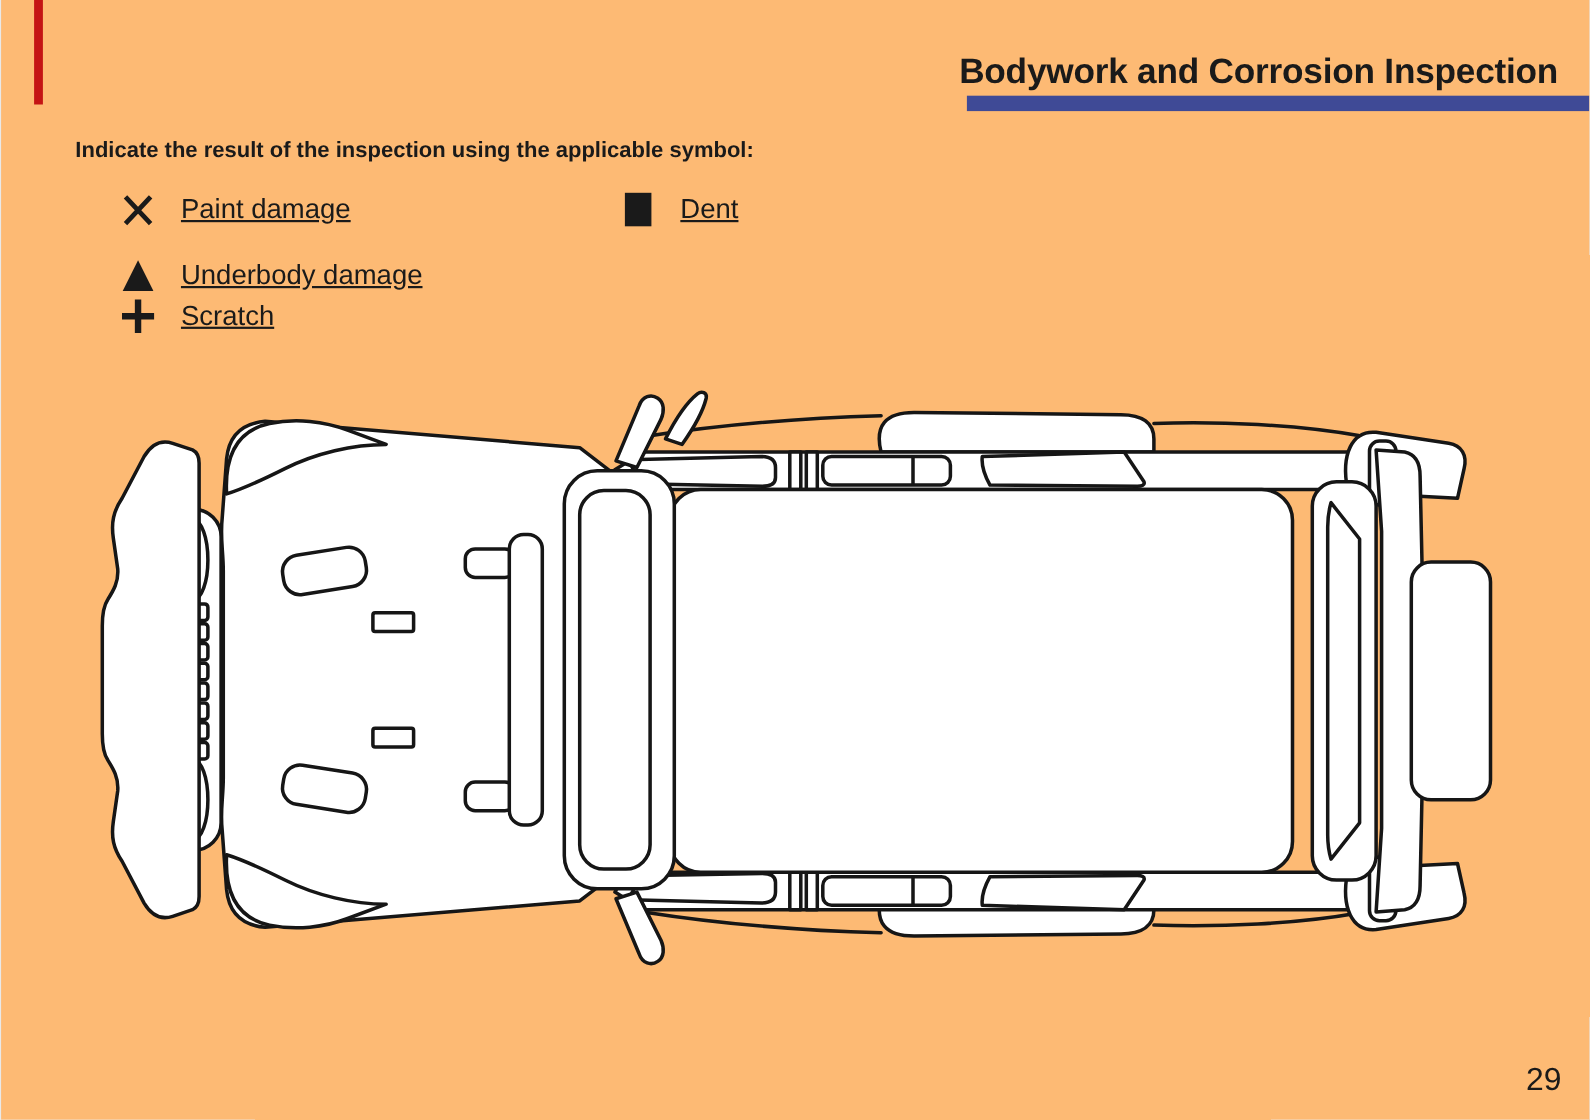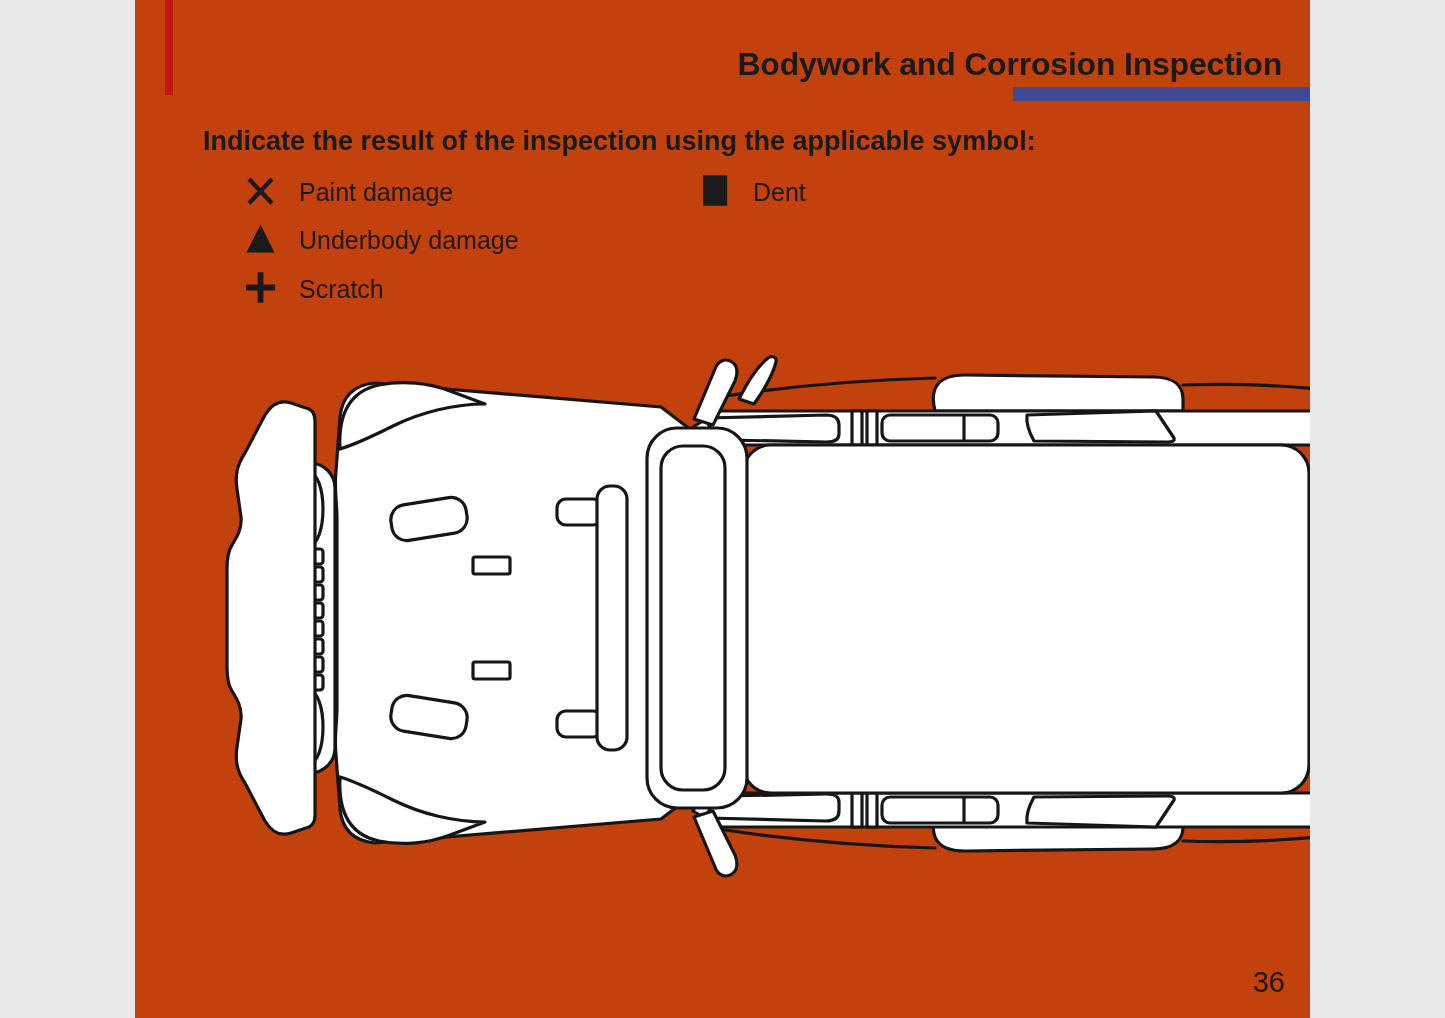--- a/index.html
+++ b/index.html
@@ -5,8 +5,8 @@
   html,body { margin:0; padding:0; background:#e9e9e9; }
   .page {
     position:relative;
-    width:1175px; height:1018px;
-    background:#c2410c;
+    width:1444px; height:1018px;
+    background:#fdba74;
     font-family:"Liberation Sans", sans-serif;
     color:#1a1a1a;
     overflow:hidden;

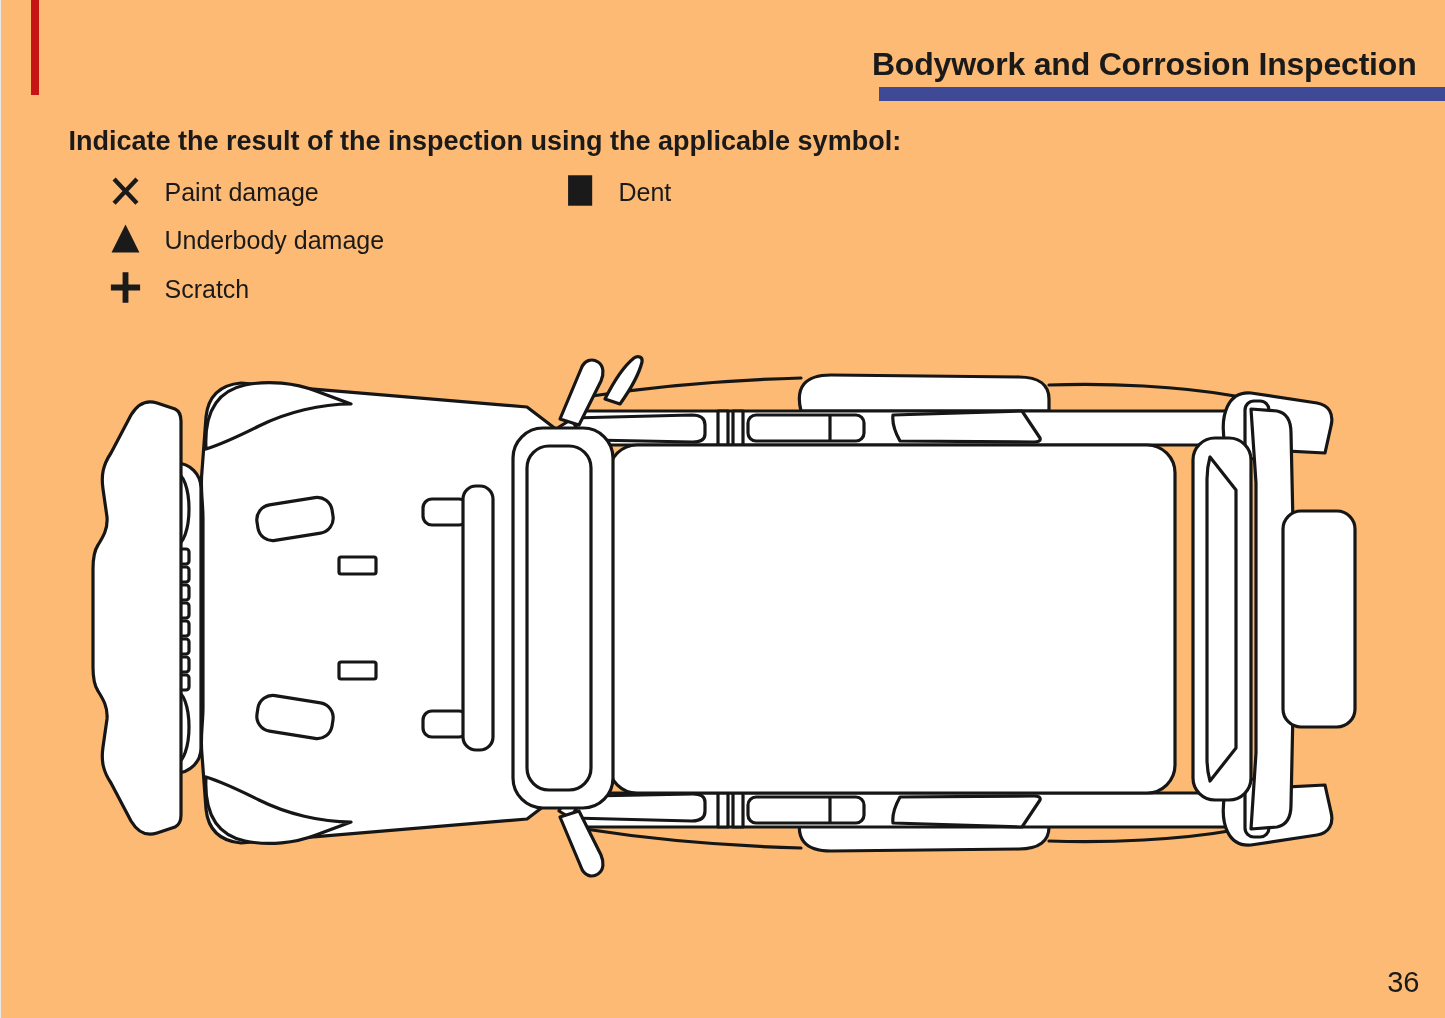--- a/index.html
+++ b/index.html
@@ -20,7 +20,7 @@
   .title-bar { position:absolute; left:878px; right:0; top:87px; height:14px; background:#3f4a96; }
   .instruction {
     position:absolute; left:68px; top:126px;
-    font-size:27px; font-weight:700; white-space:nowrap;
+    font-size:20px; font-weight:700; white-space:nowrap;
   }
   .legend-item {
     position:absolute; display:flex; align-items:flex-end; white-space:nowrap;

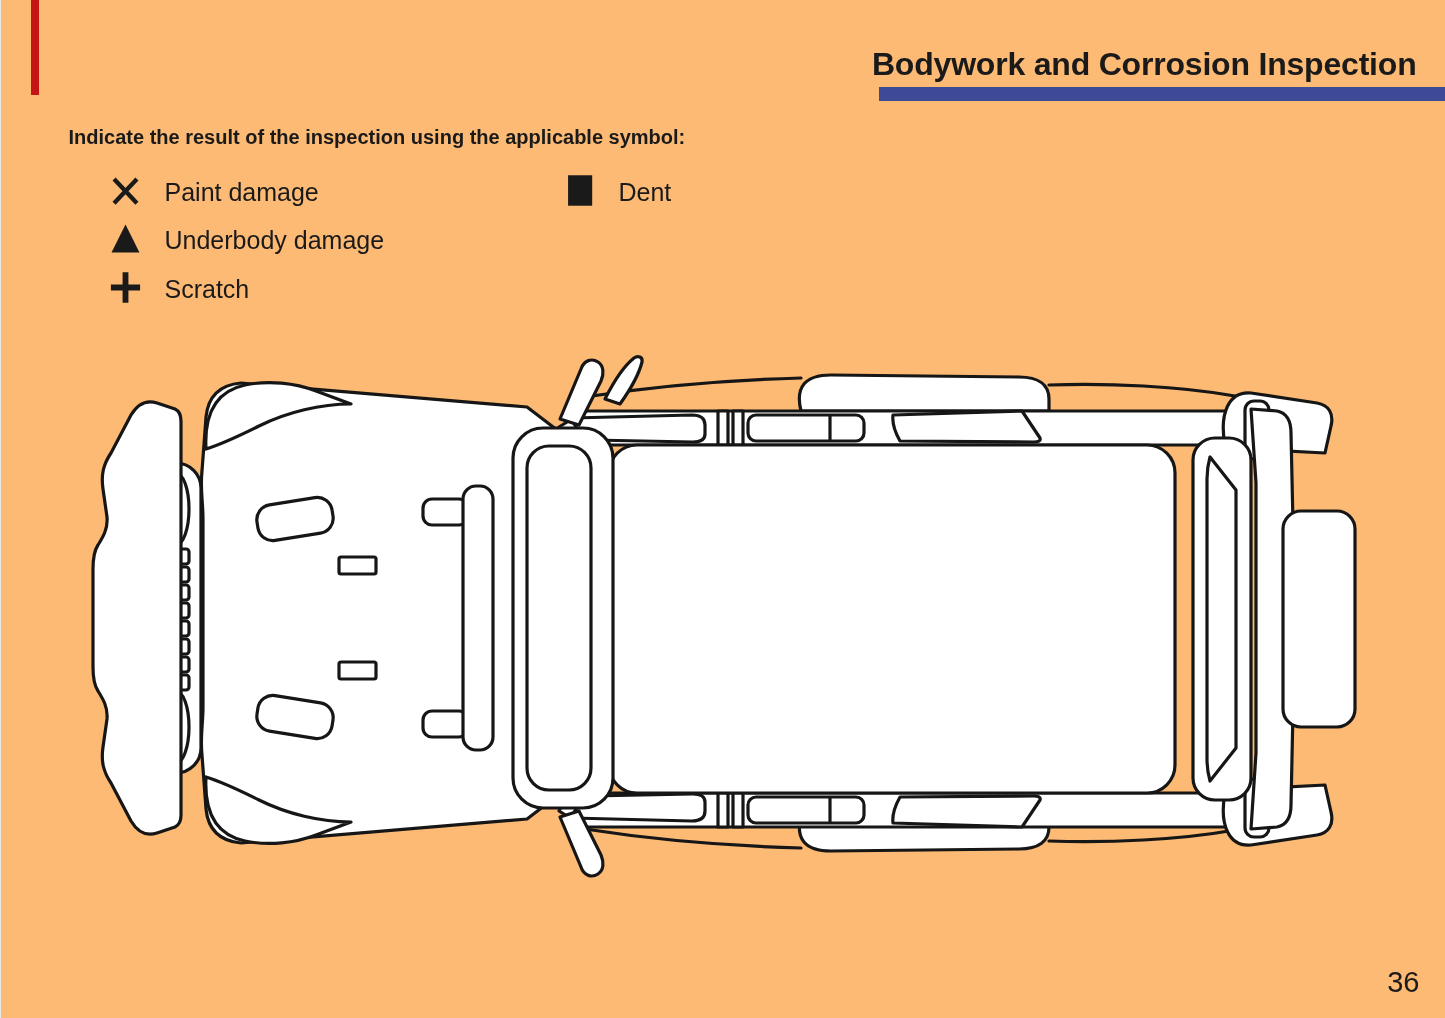--- a/index.html
+++ b/index.html
@@ -23,7 +23,7 @@
     font-size:20px; font-weight:700; white-space:nowrap;
   }
   .legend-item {
-    position:absolute; display:flex; align-items:flex-end; white-space:nowrap;
+    position:absolute; display:flex; align-items:center; white-space:nowrap;text-decoration:underline;
   }
   .legend-item .sym { width:34px; height:34px; display:flex; align-items:center; justify-content:center; }
   .legend-item .lbl { margin-left:22px; font-size:25px; }

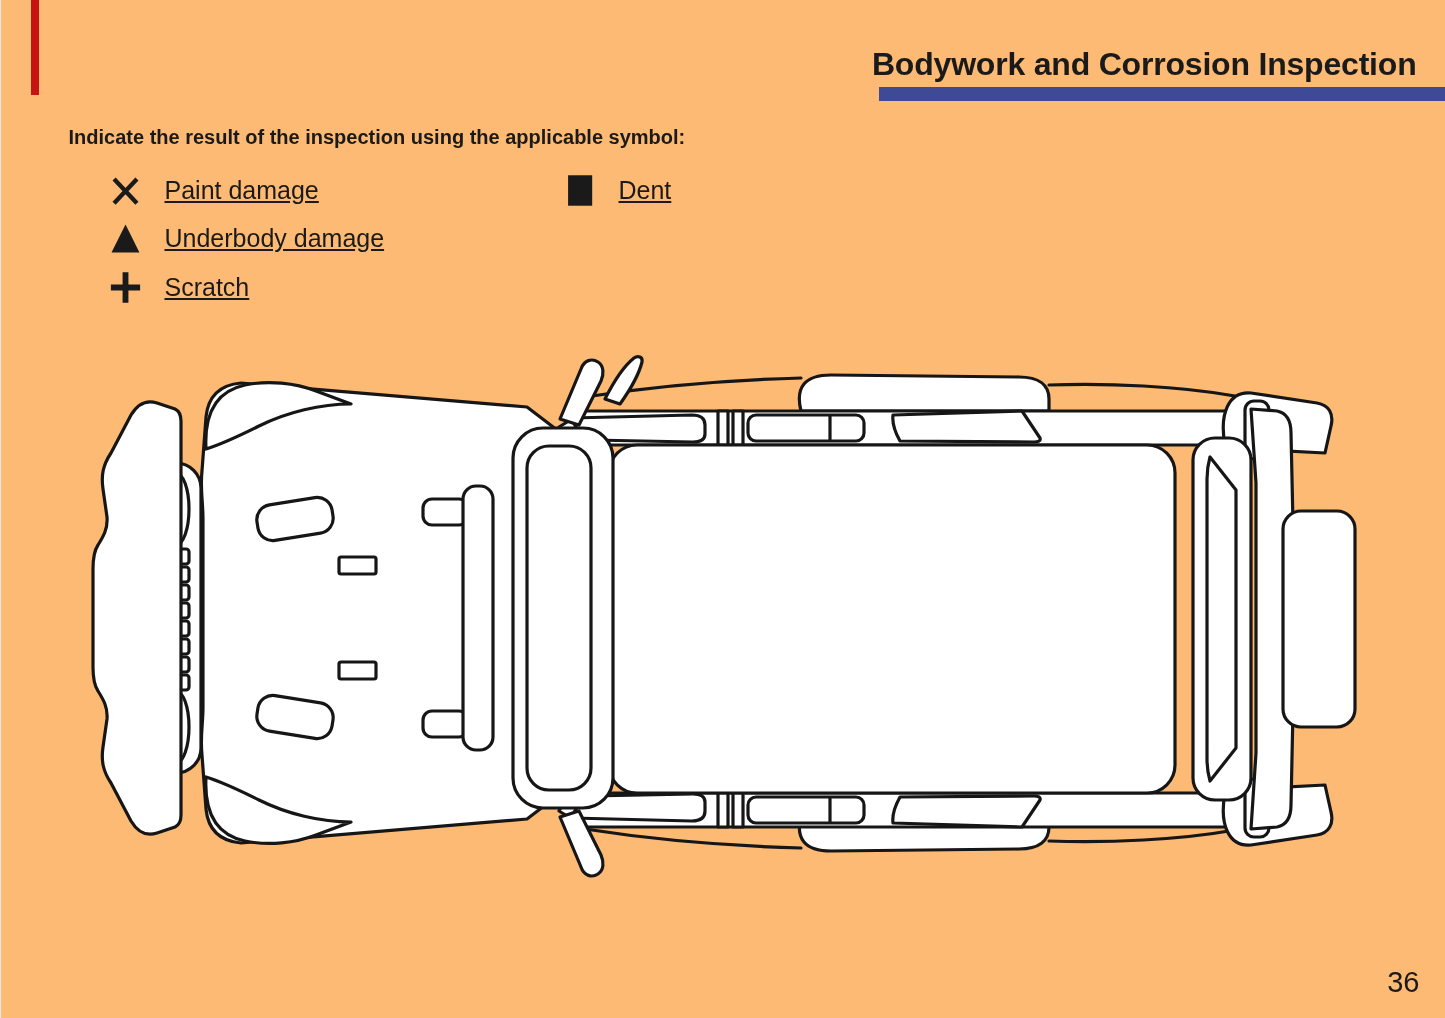--- a/index.html
+++ b/index.html
@@ -51,7 +51,7 @@
     </span>
     <span class="lbl">Paint damage</span>
   </div>
-  <div class="legend-item" style="left:108px; top:221px;">
+  <div class="legend-item" style="left:108px; top:233px;">
     <span class="sym">
       <svg viewBox="0 0 24 26" width="31" height="33">
           <path d="M12,2 L23,24 L1,24 Z" fill="#1a1a1a"></path>

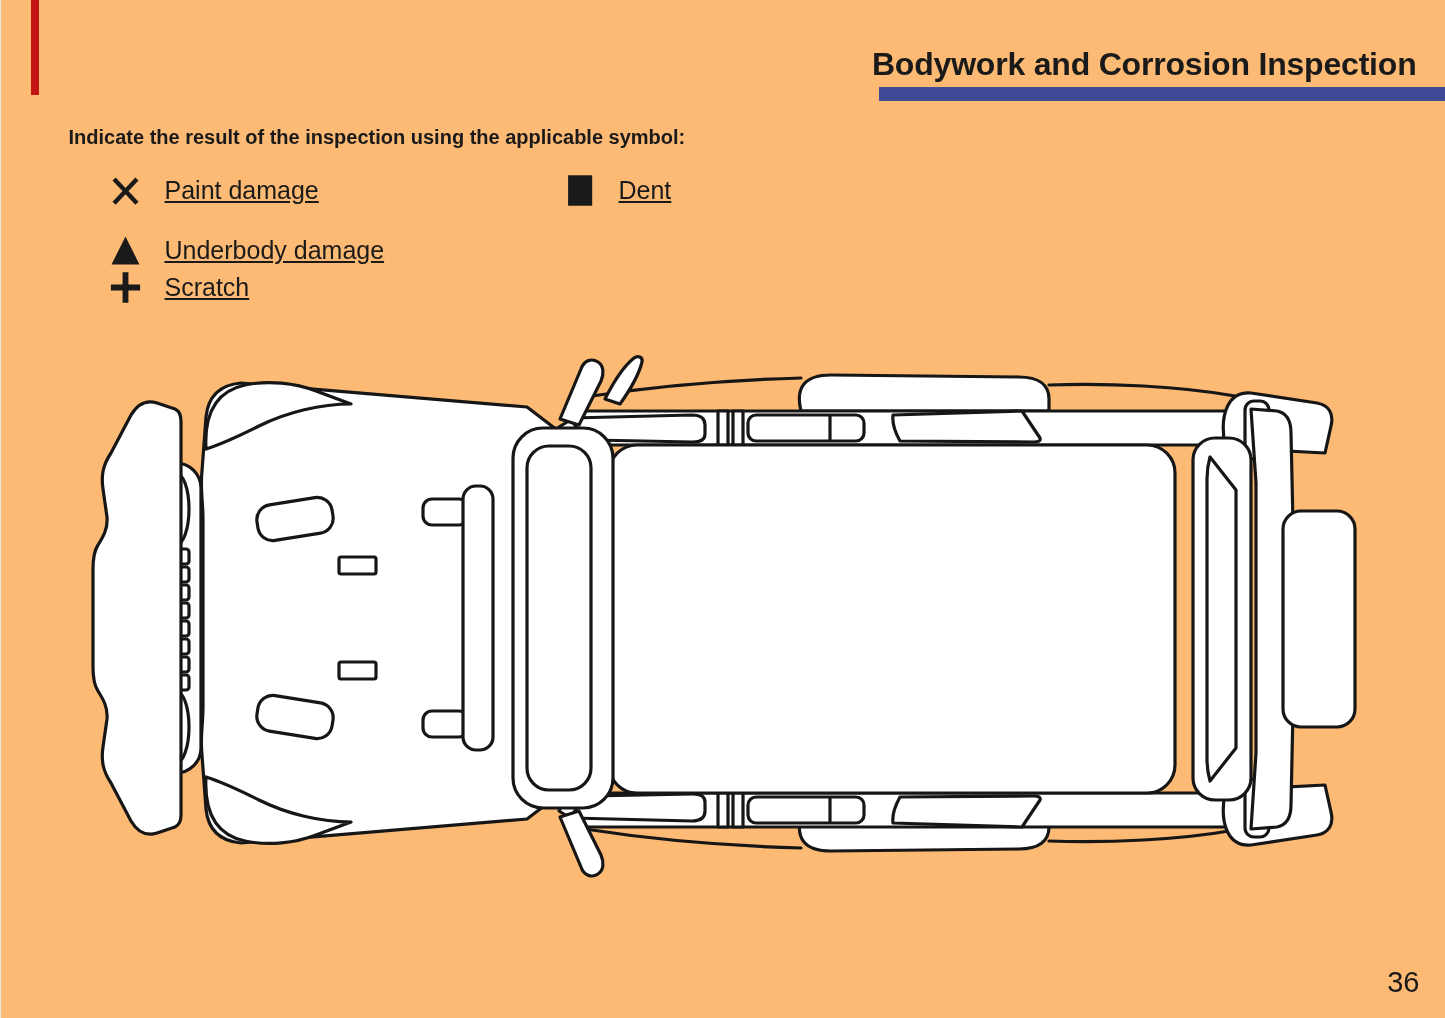--- a/index.html
+++ b/index.html
@@ -156,7 +156,7 @@
     </svg>
   </div>
 
-  <div class="page-number">36</div>
+  <div class="page-number">29</div>
 
 </div>
 

